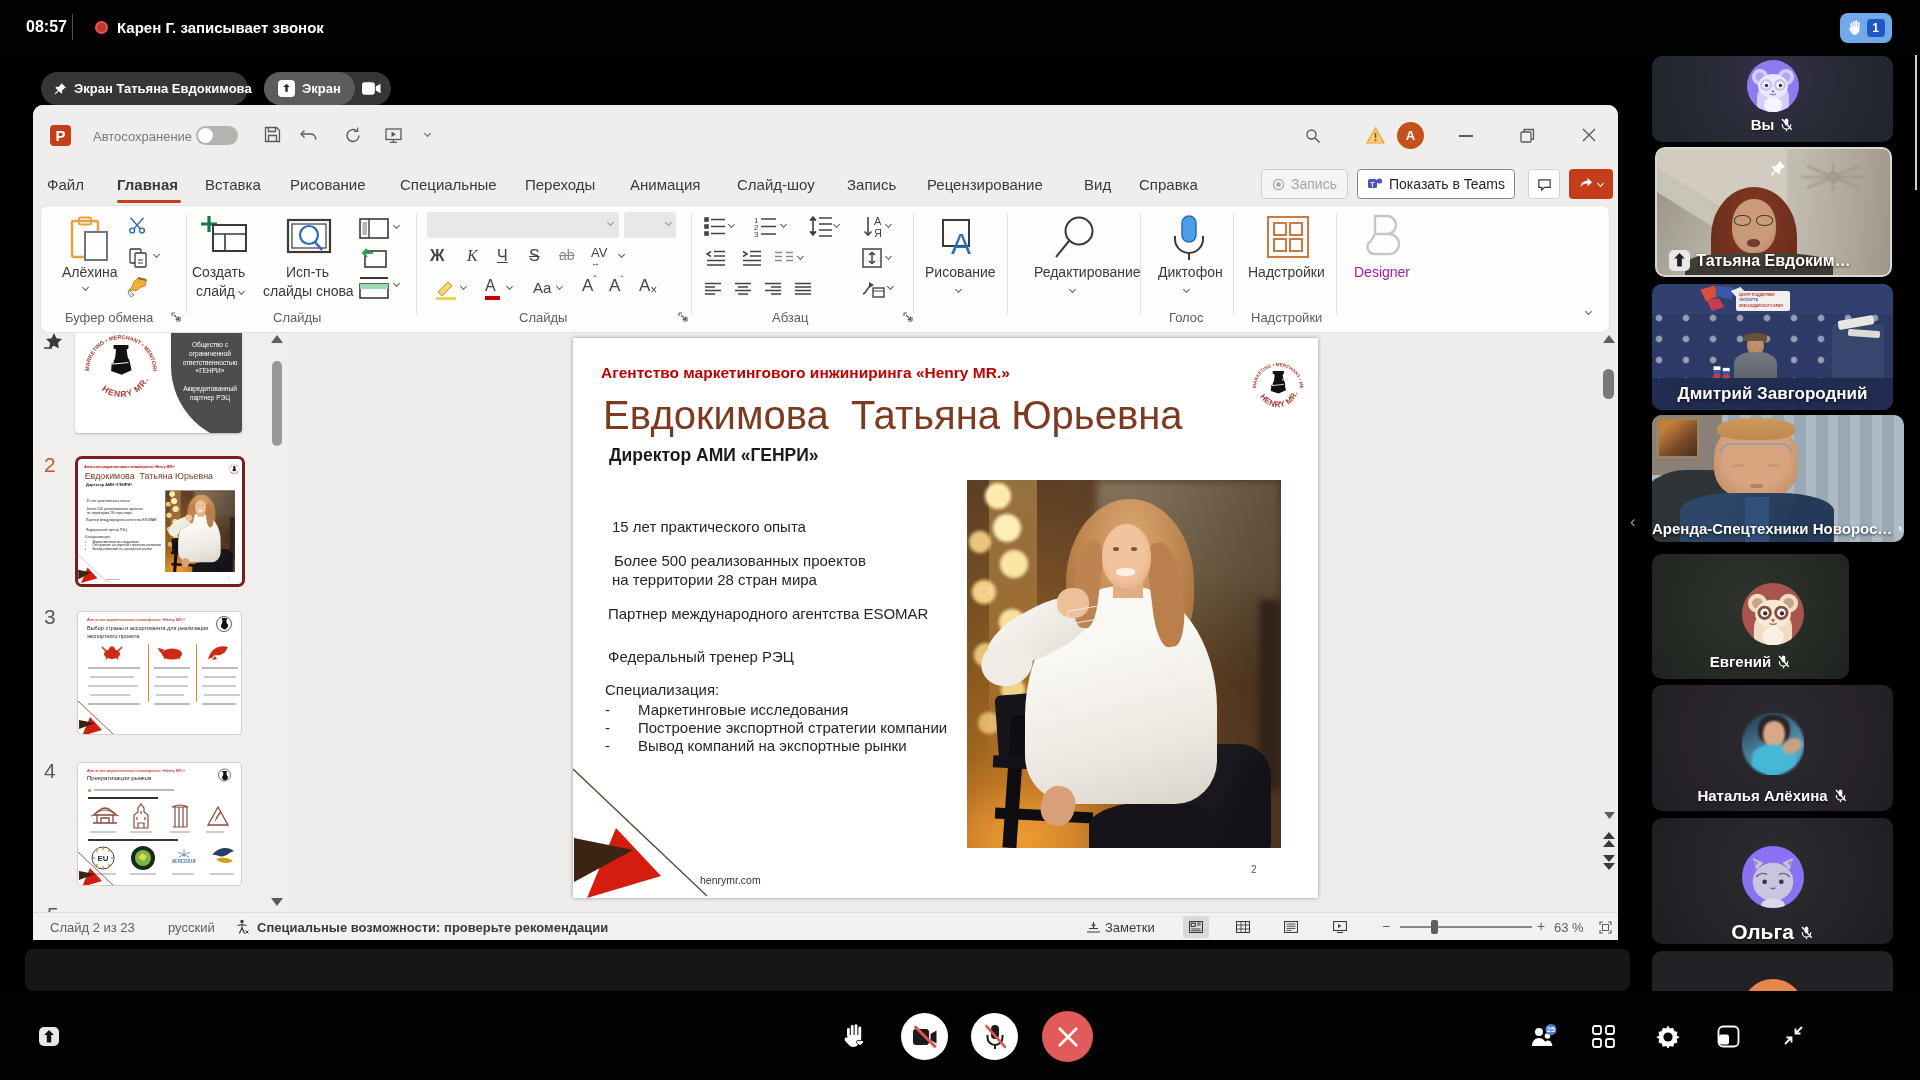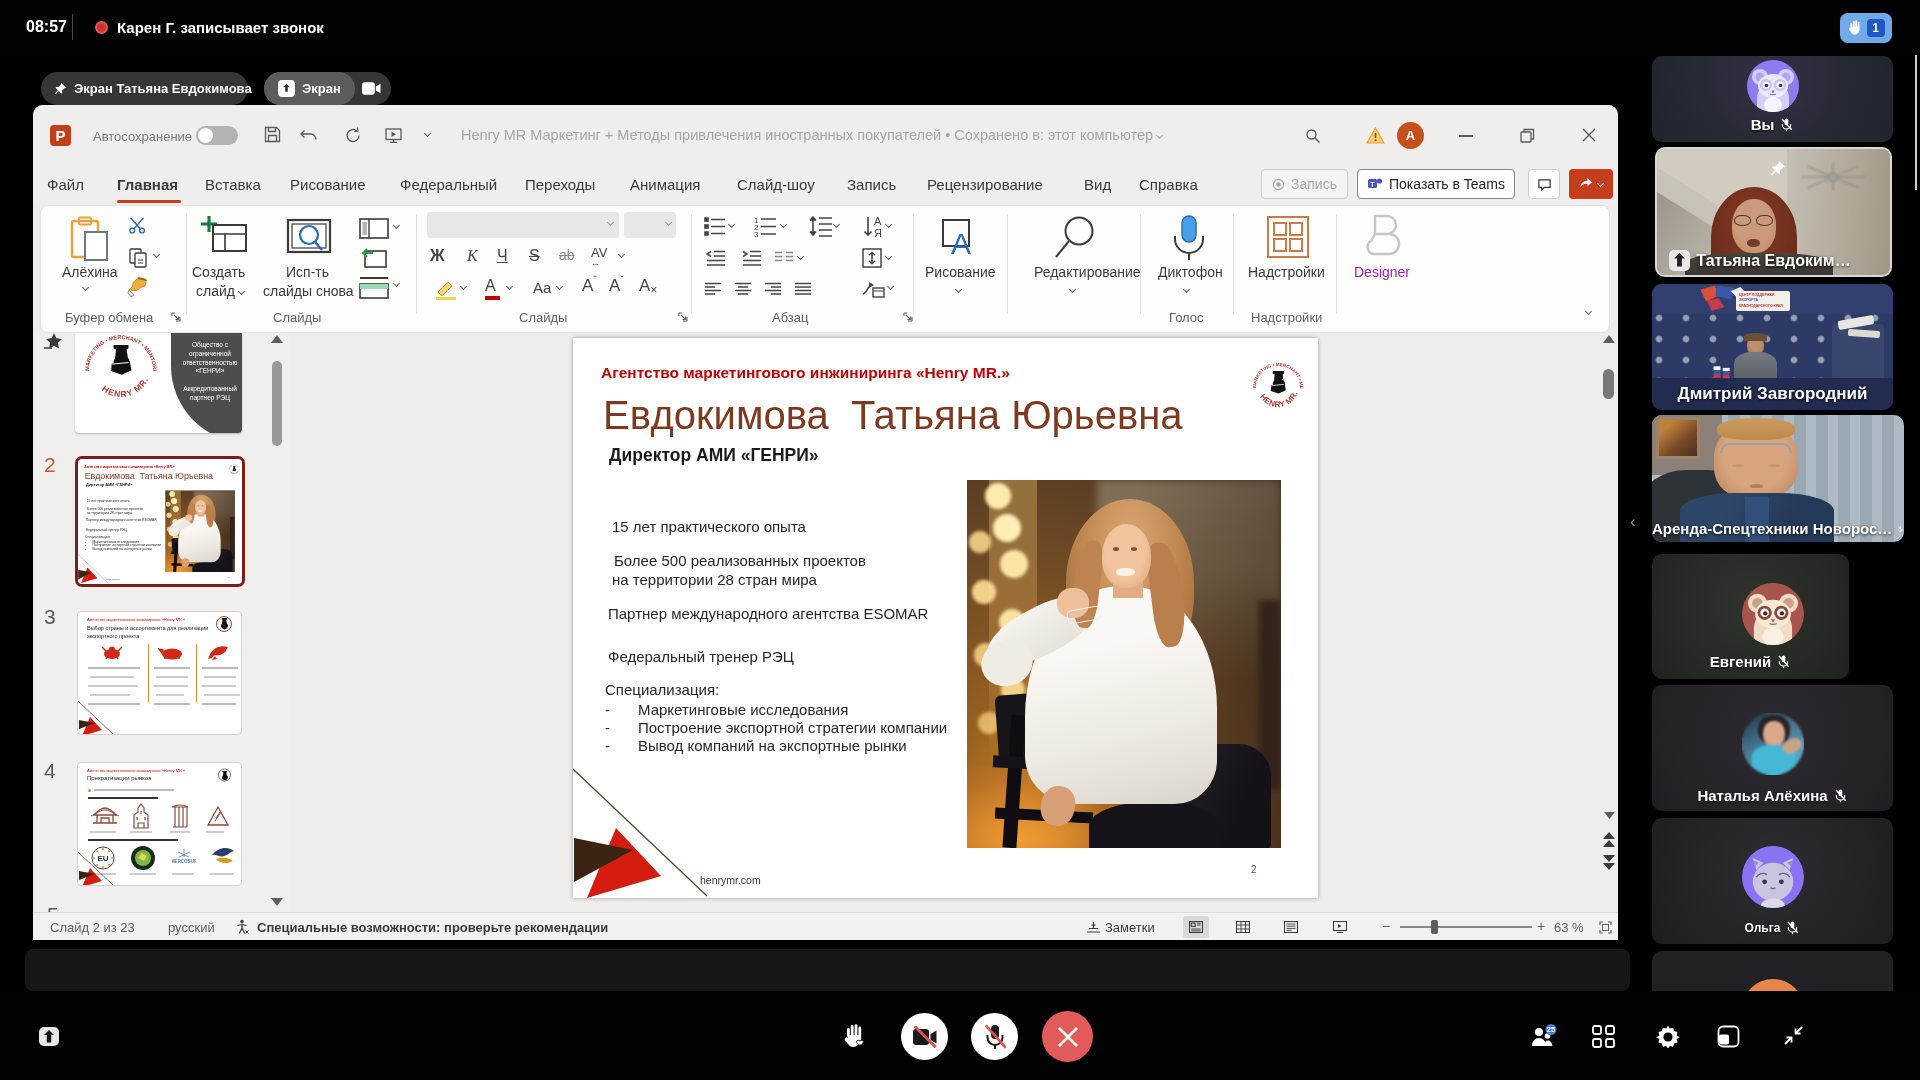--- a/index.html
+++ b/index.html
@@ -62,7 +62,6 @@
         <path d="M5 14.5h7M8.5 11.5v3"></path>
       </svg>
     <span class="abs" style="left:392px;top:22px;color:#5c5a58;font-size:12px"><i class="cv"></i></span>
-    <span class="abs" style="left:428px;top:22px;color:#a8a6a4;font-size:14.5px">Henry MR  Маркетинг + Методы привлечения иностранных покупателей • Сохранено в: этот компьютер <span style="font-size:11px"><i class="cv"></i></span></span>
     <svg class="abs" style="left:1272px;top:23px" width="16" height="16" viewBox="0 0 16 16" fill="none" stroke="#5c5a58" stroke-width="1.4">
         <circle cx="6.5" cy="6.5" r="4.5"></circle>
         <path d="M10 10l4.5 4.5"></path>

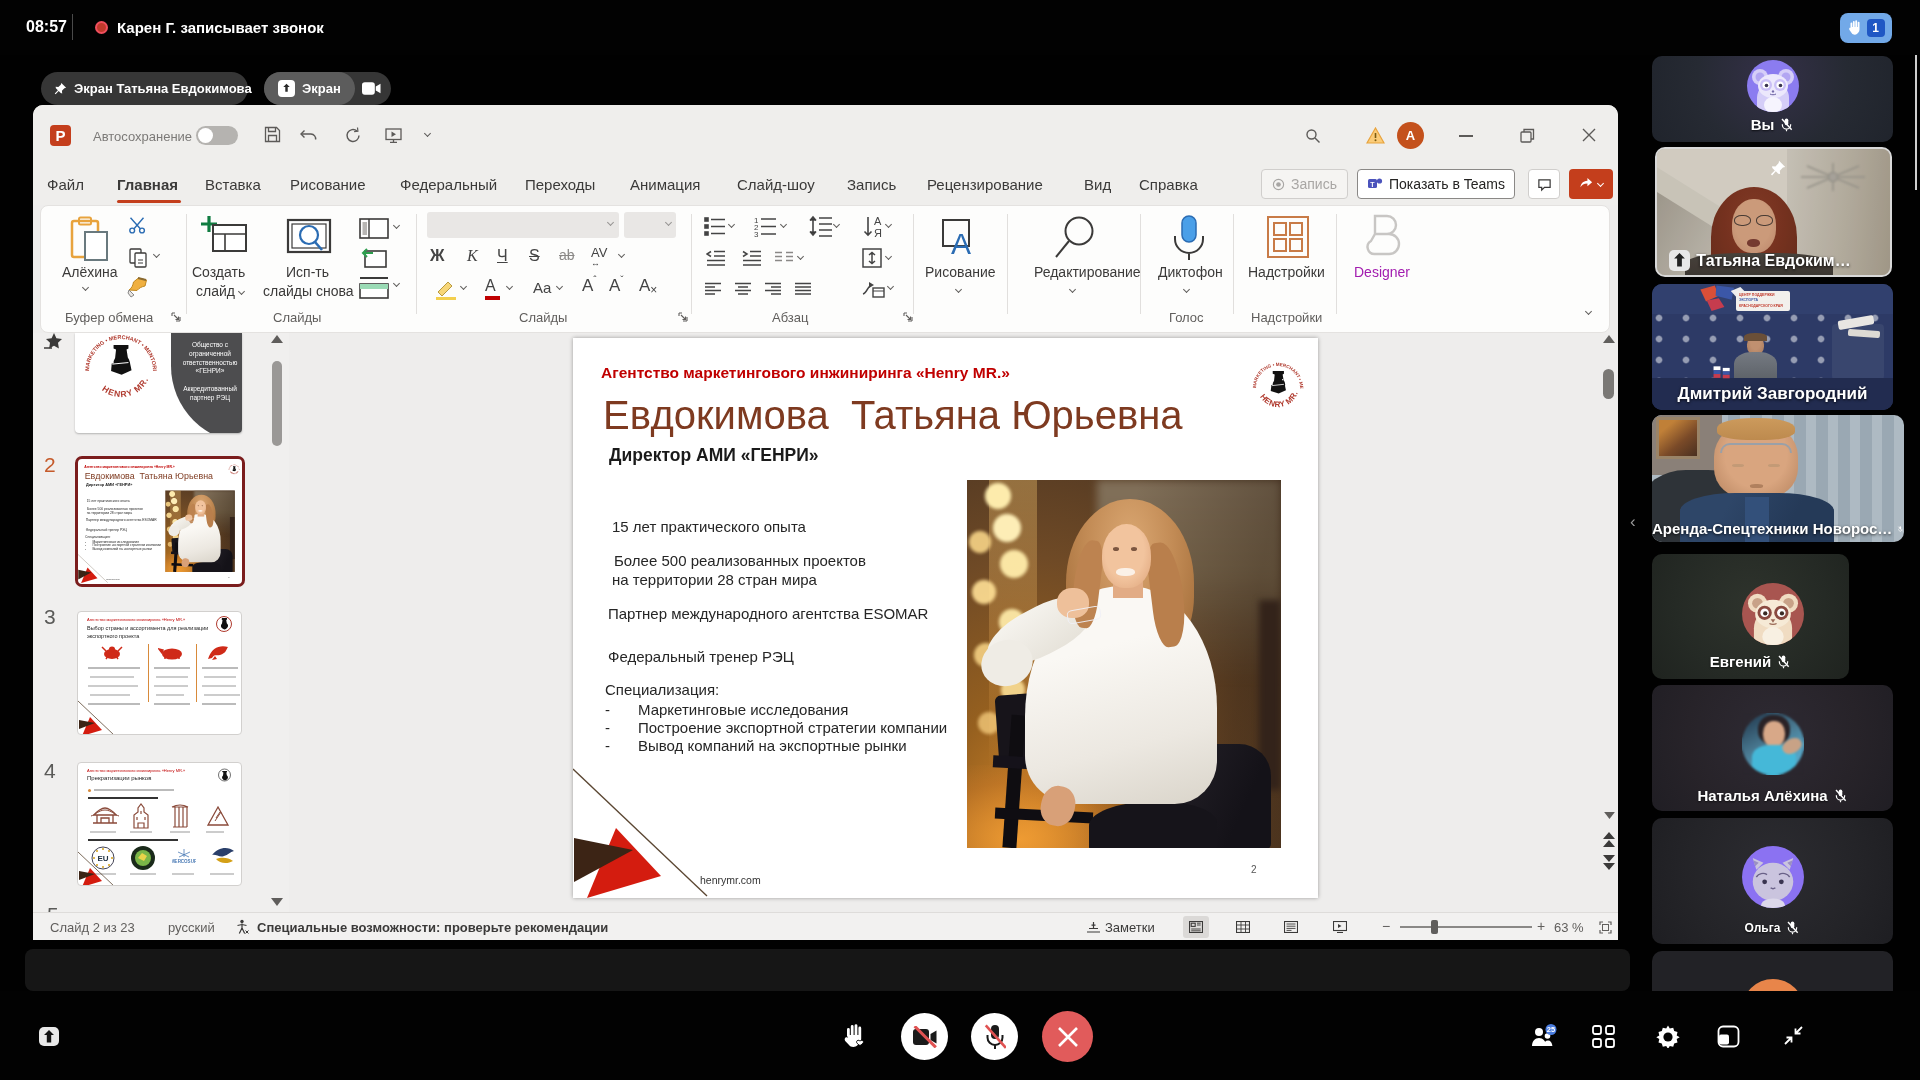--- a/index.html
+++ b/index.html
@@ -88,7 +88,7 @@
     <div class="abs" style="left:84px;top:35px;width:64px;height:3px;background:#c43e1c;border-radius:2px"></div>
     <span class="abs" style="left:172px;top:11px">Вставка</span>
     <span class="abs" style="left:257px;top:11px">Рисование</span>
-    <span class="abs" style="left:367px;top:11px">Федеральный</span>
+    <span class="abs" style="left:367px;top:11px">Специальные</span>
     <span class="abs" style="left:492px;top:11px">Переходы</span>
     <span class="abs" style="left:597px;top:11px">Анимация</span>
     <span class="abs" style="left:704px;top:11px">Слайд-шоу</span>

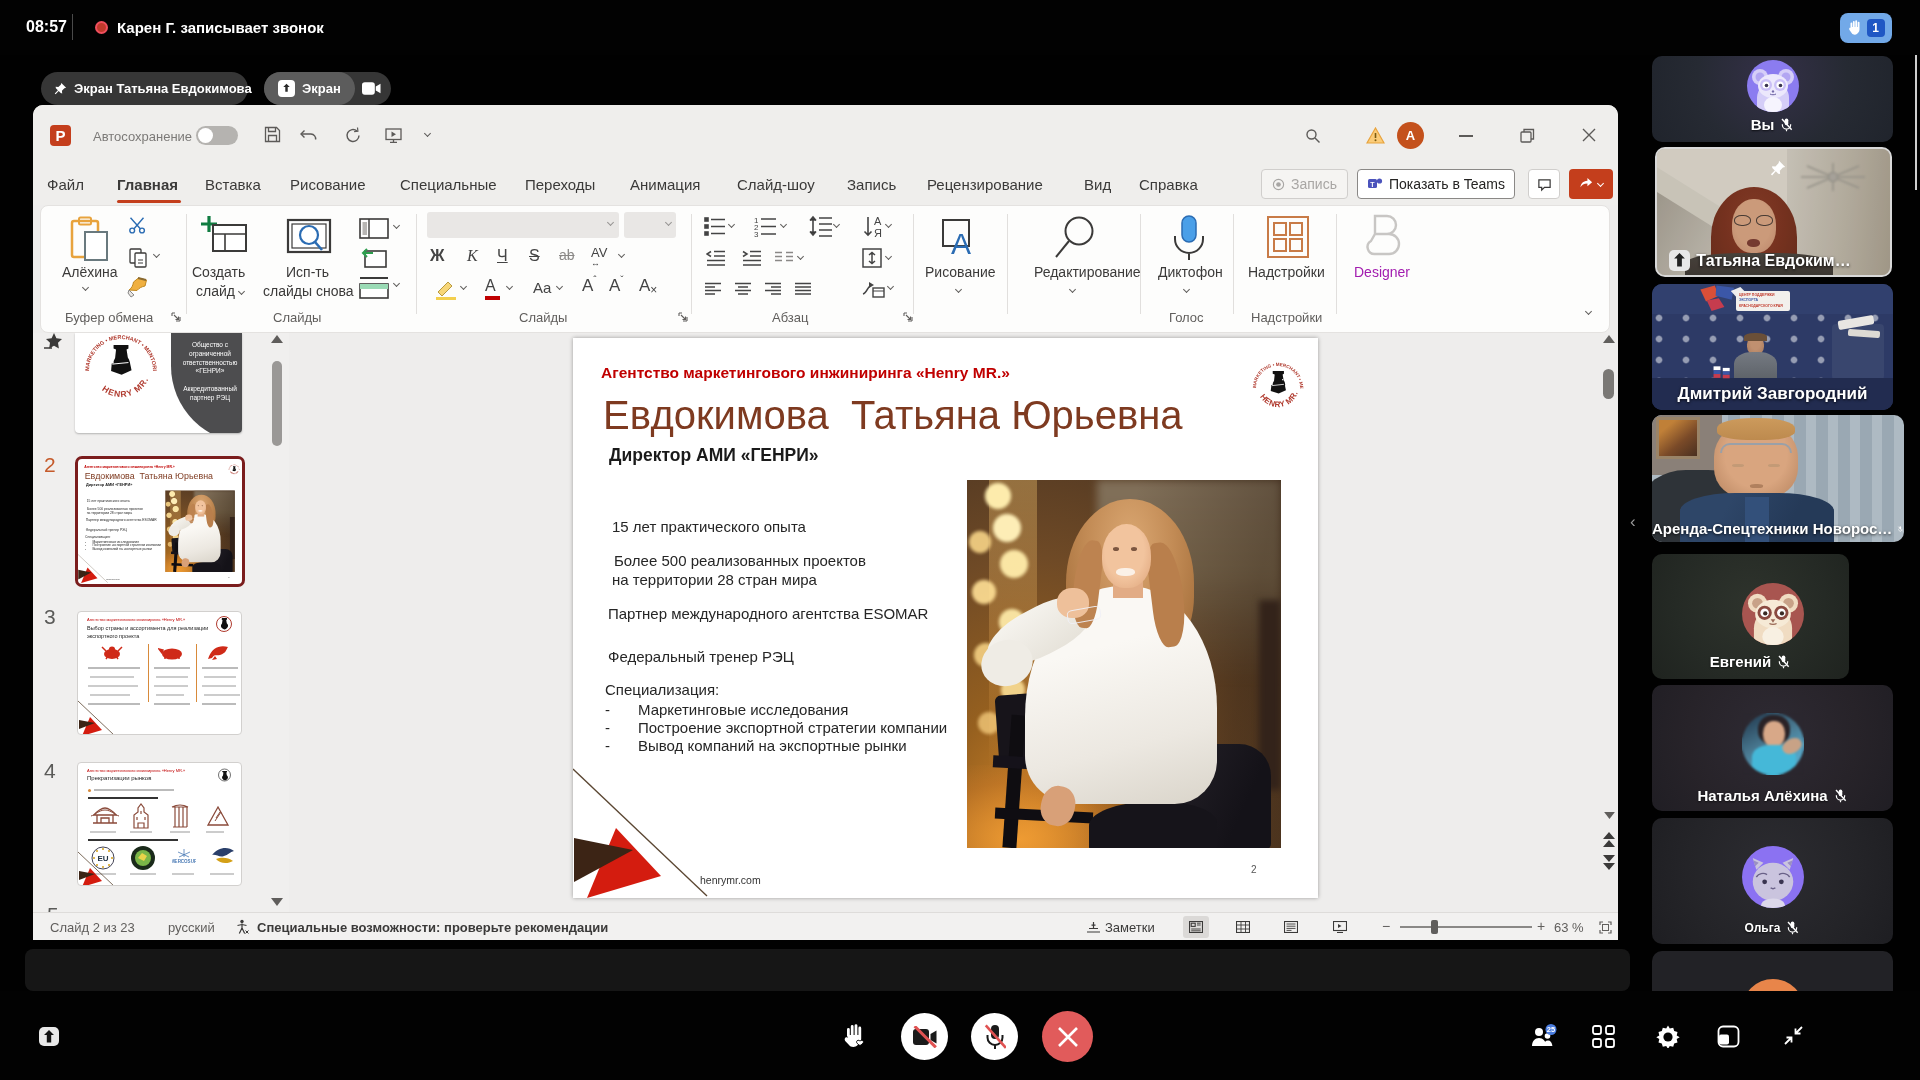--- a/index.html
+++ b/index.html
@@ -958,7 +958,7 @@
           <ellipse cx="26" cy="50" rx="10" ry="6" fill="#dcd8ea"></ellipse>
         </svg>
     </div>
-    <div class="abs flex" style="left:0;top:102px;width:100%;justify-content:center;gap:5px;color:#fff;font-size:12px;font-weight:bold">
+    <div class="abs flex" style="left:0;top:102px;width:100%;justify-content:center;gap:5px;color:#fff;font-size:21px;font-weight:bold">
       <span style="text-shadow:0 1px 2px rgba(0,0,0,.7)">Ольга</span>
       <svg width="15" height="15" viewBox="0 0 16 16">
           <rect x="6.1" y="1.6" width="3.8" height="7.2" rx="1.9" fill="#fff"></rect>

